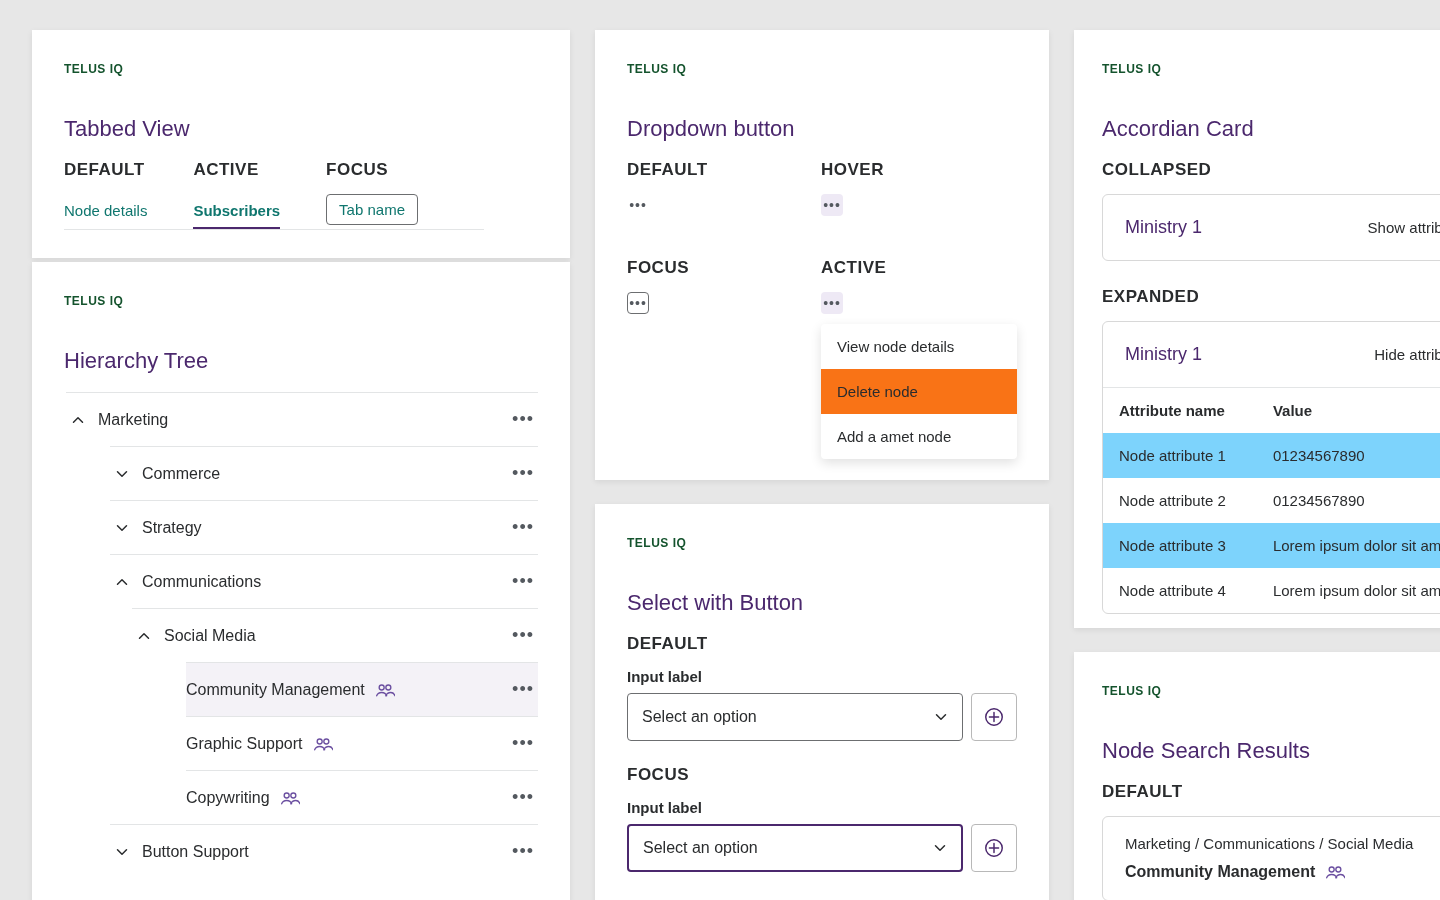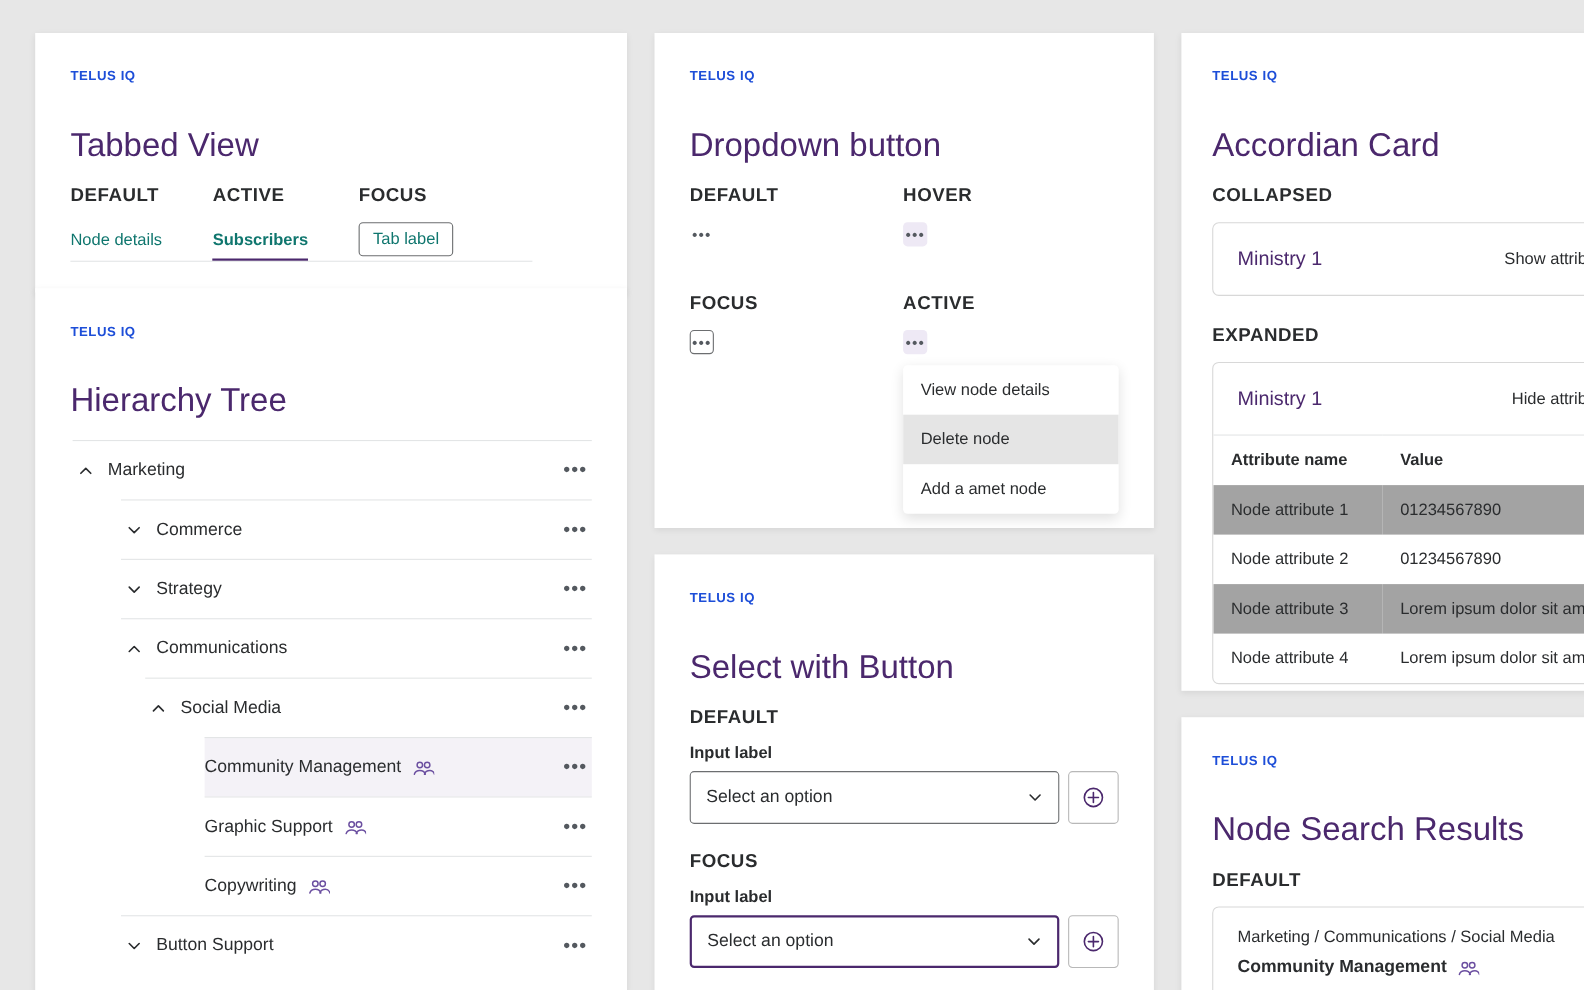--- a/index.html
+++ b/index.html
@@ -22,7 +22,7 @@
     font-size: 12px;
     font-weight: 600;
     letter-spacing: 0.5px;
-    color: #1d4ed8;
+    color: #14532d;
     margin-bottom: 4px;
   }
   .card-title {

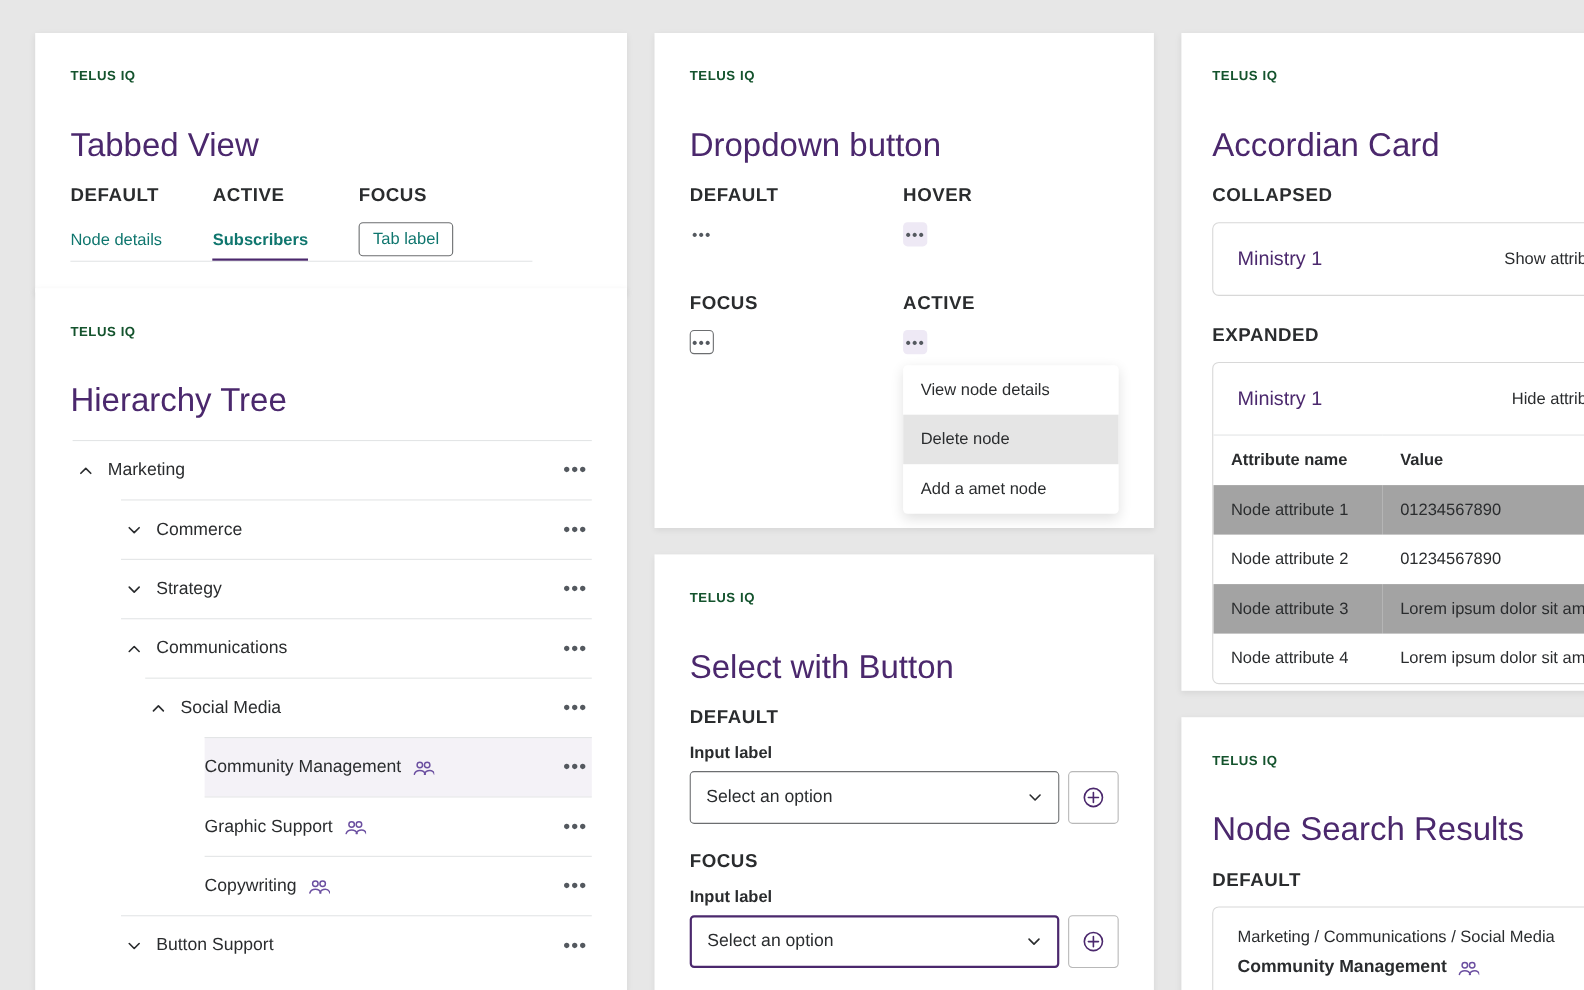--- a/index.html
+++ b/index.html
@@ -26,7 +26,7 @@
     margin-bottom: 4px;
   }
   .card-title {
-    font-size: 30px;
+    font-size: 22px;
     font-weight: 400;
     color: #4b286d;
     margin-bottom: 18px;

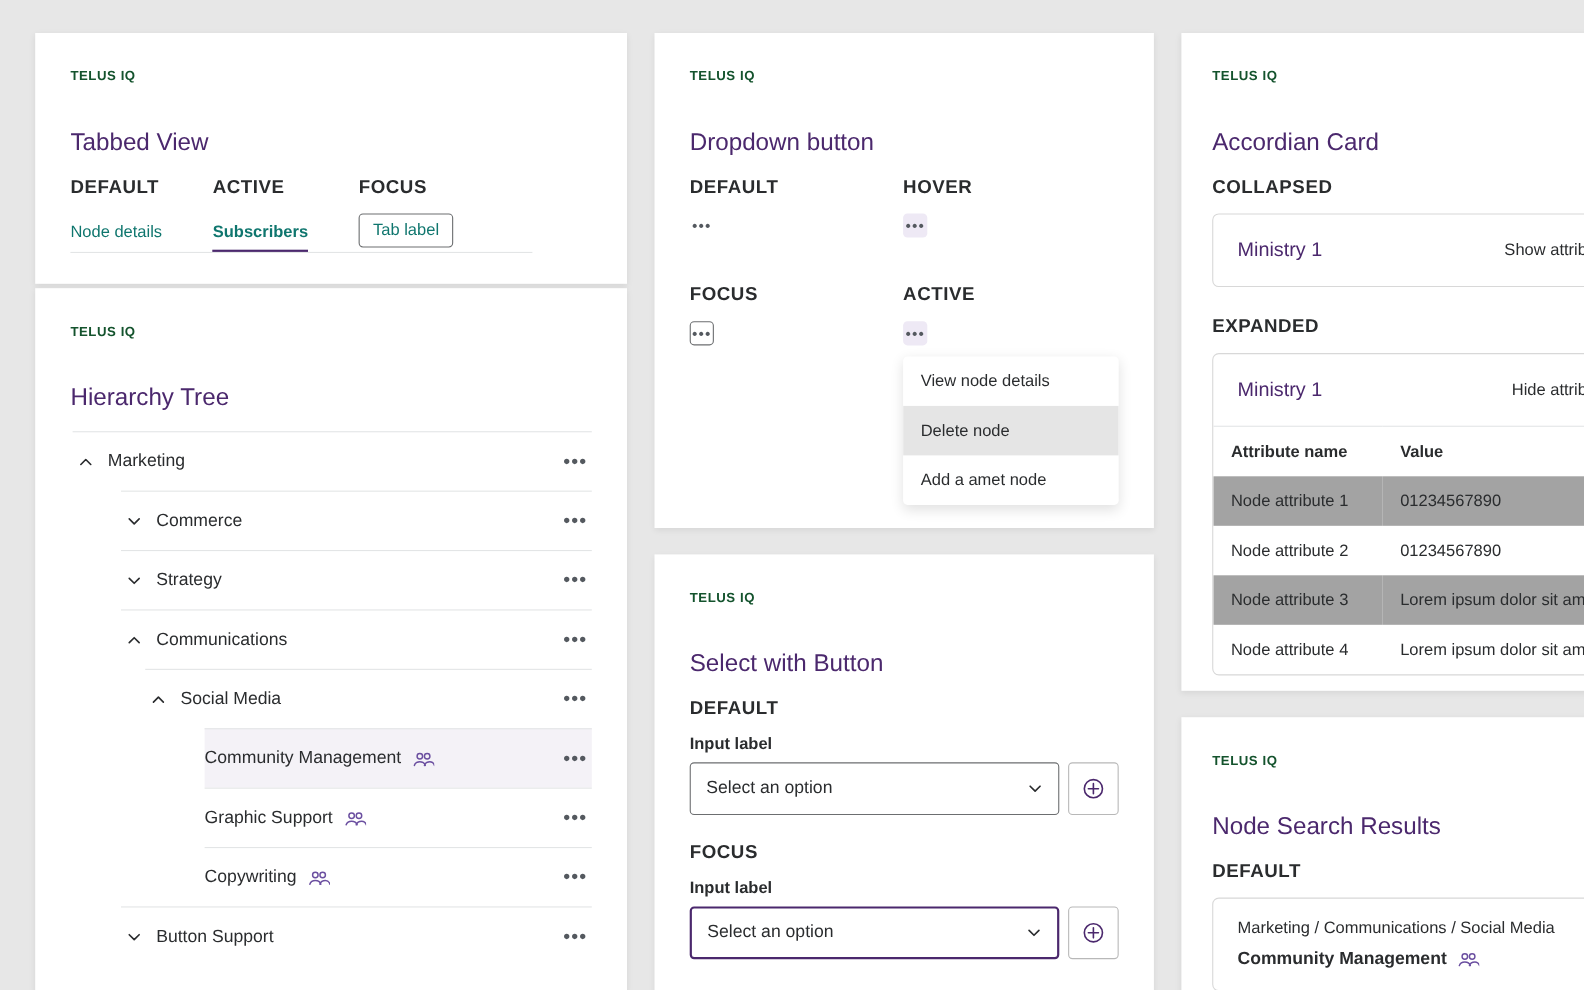--- a/index.html
+++ b/index.html
@@ -203,7 +203,7 @@
     </div>
     <div class="tab-col tab-focus">
       <div class="state-label">FOCUS</div>
-      <div class="tab-item">Tab label</div>
+      <div class="tab-item">Tab name</div>
     </div>
   </div>
   <div class="tabs-underline"></div>

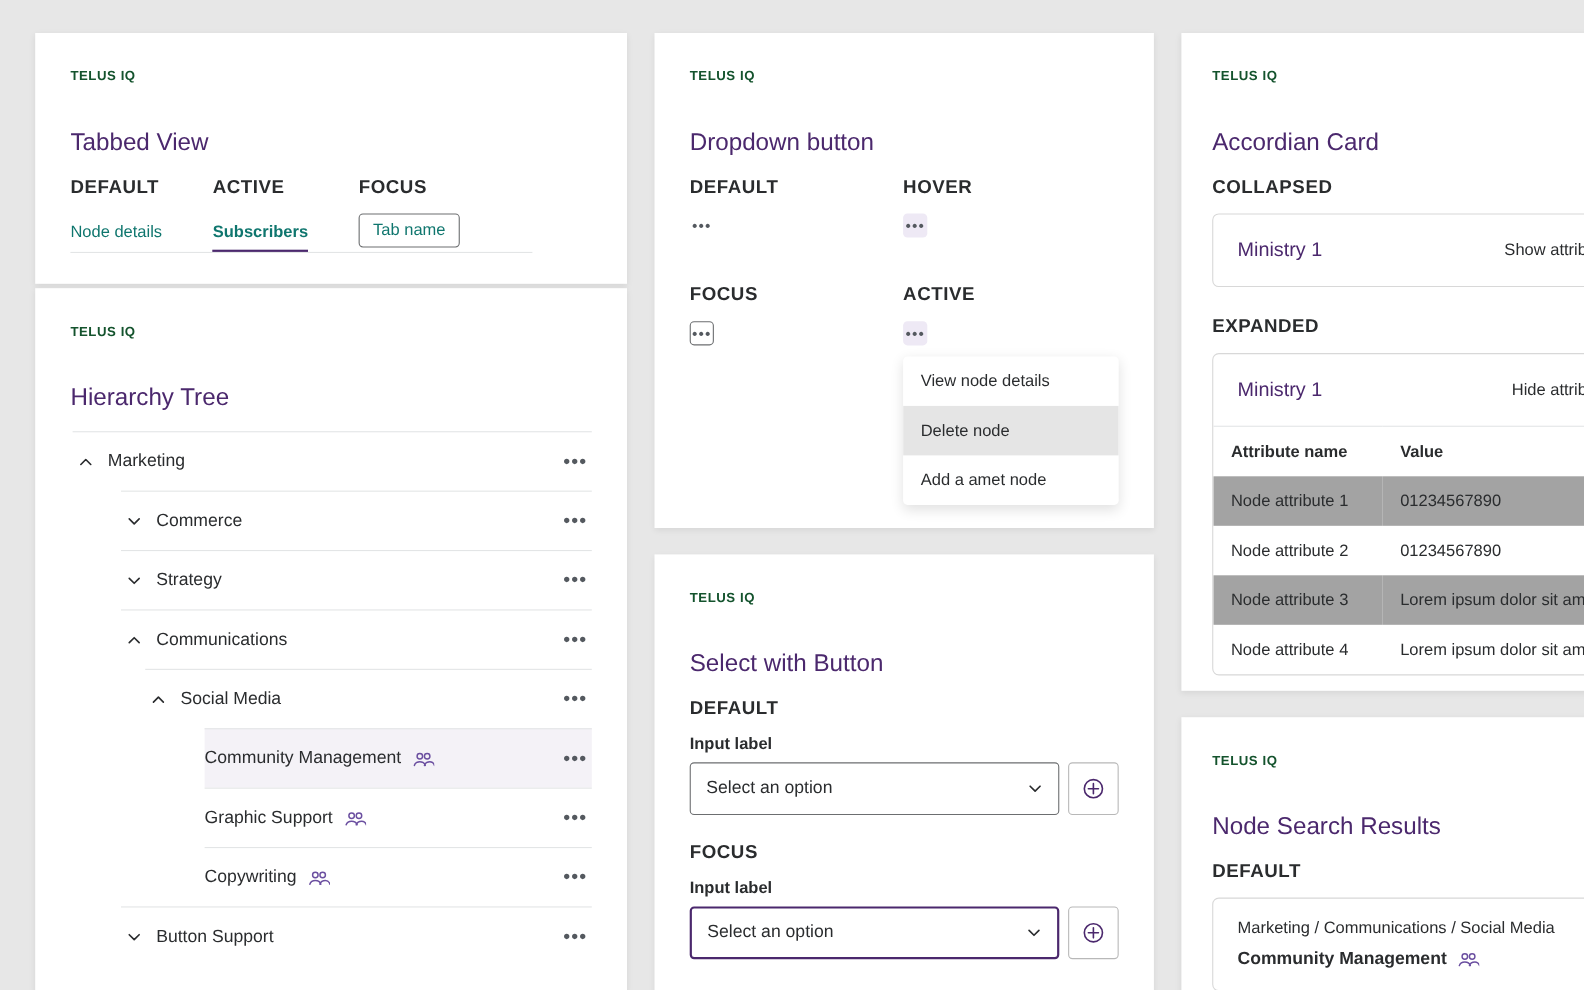--- a/index.html
+++ b/index.html
@@ -105,7 +105,7 @@
     overflow: hidden;
   }
   .dd-menu-item { padding: 14px 16px; font-size: 15px; color: #2a2c2e; cursor: pointer; }
-  .dd-menu-item.hover { background: #e5e5e5; }
+  .dd-menu-item.hover { background: #f97316; }
 
   
   #c-select { left: 595px; top: 504px; width: 454px; padding: 32px 32px 0 32px; height: 400px; overflow: hidden; }

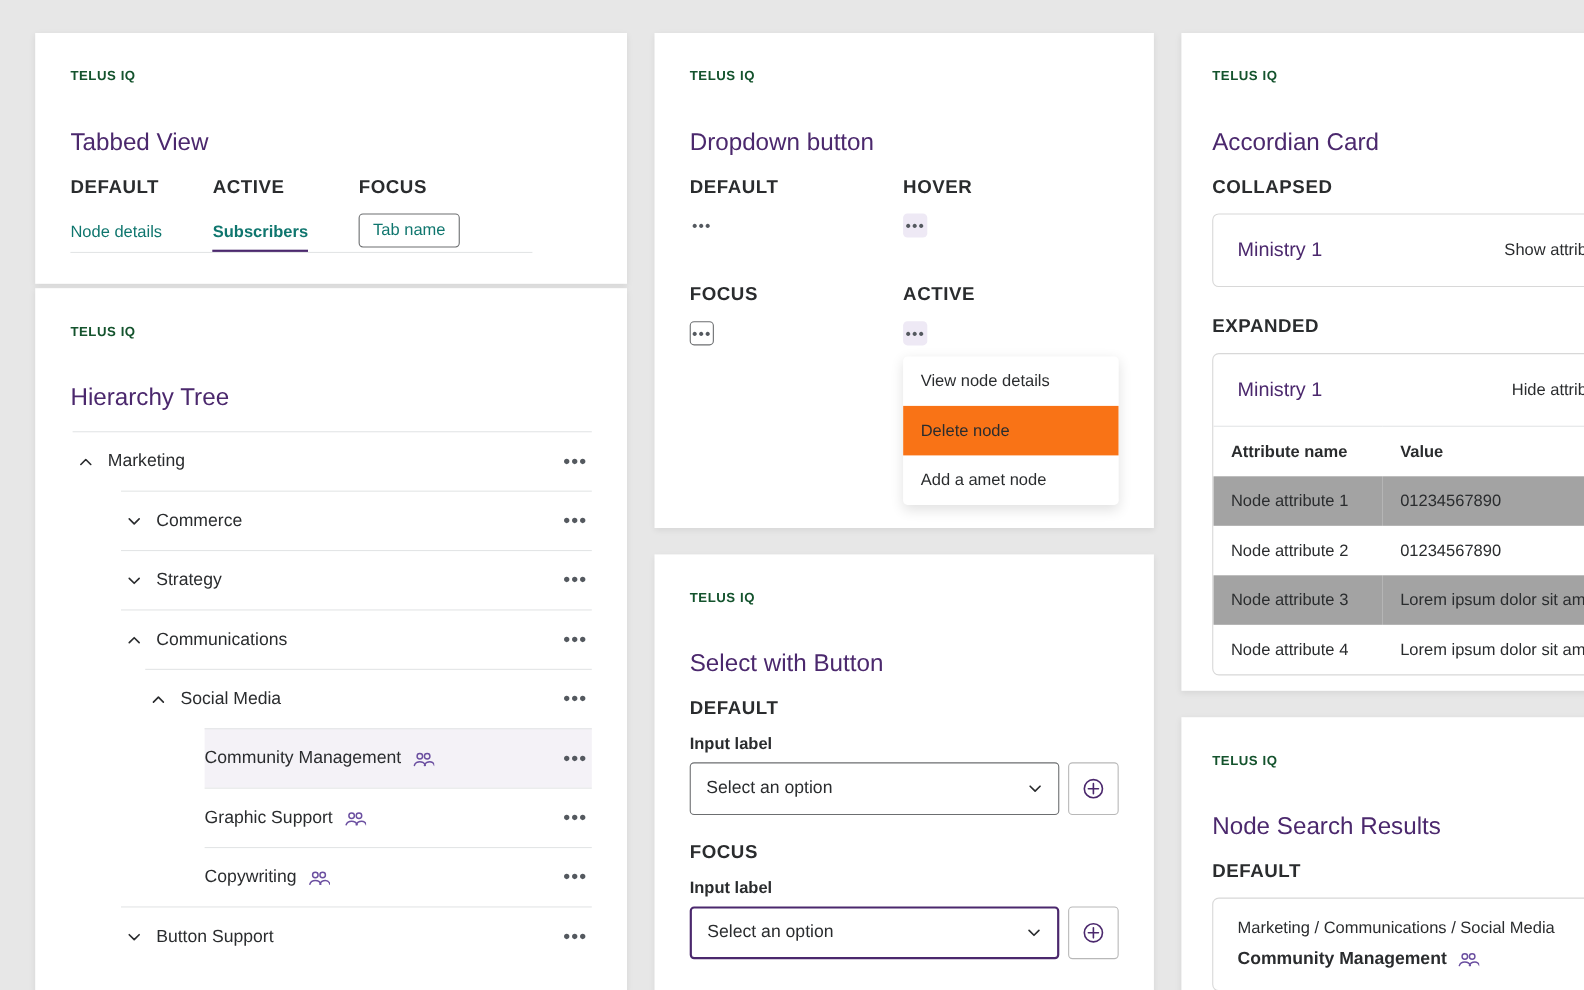--- a/index.html
+++ b/index.html
@@ -153,7 +153,7 @@
   .acc-link { font-size: 15px; color: #2a2c2e; cursor: pointer; white-space: nowrap; }
   .acc-table th, .acc-table td { text-align: left; padding: 14px 16px; font-size: 15px; }
   .acc-table th { font-weight: 600; border-top: 1px solid #e3e5e6; }
-  .acc-table tr.striped td { background: #a3a3a3; }
+  .acc-table tr.striped td { background: #7dd3fc; }
   .acc-table { width: 100%; border-collapse: collapse; }
 
   

